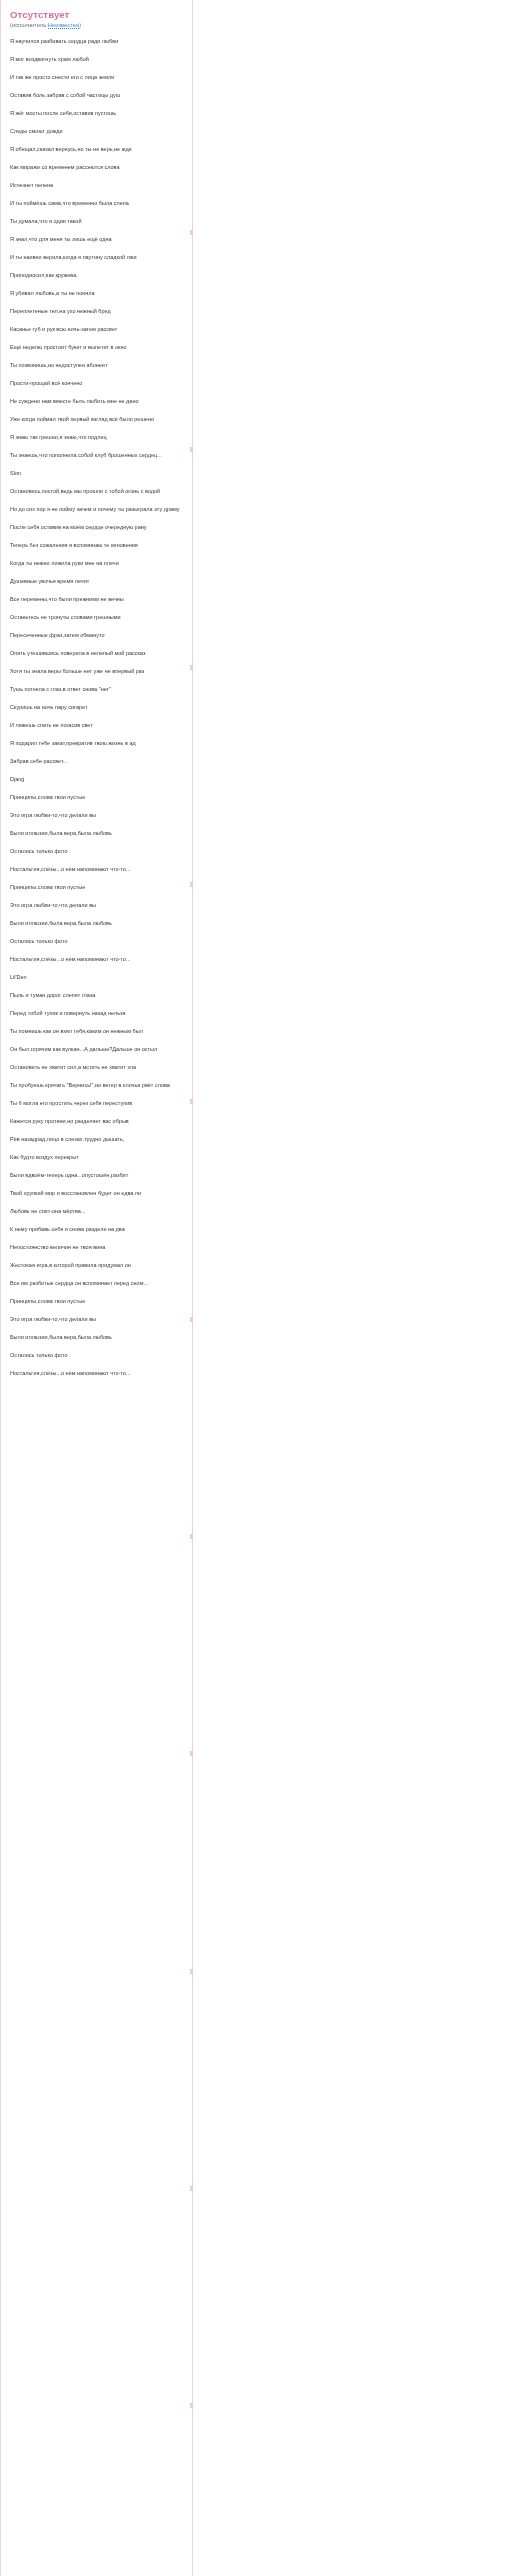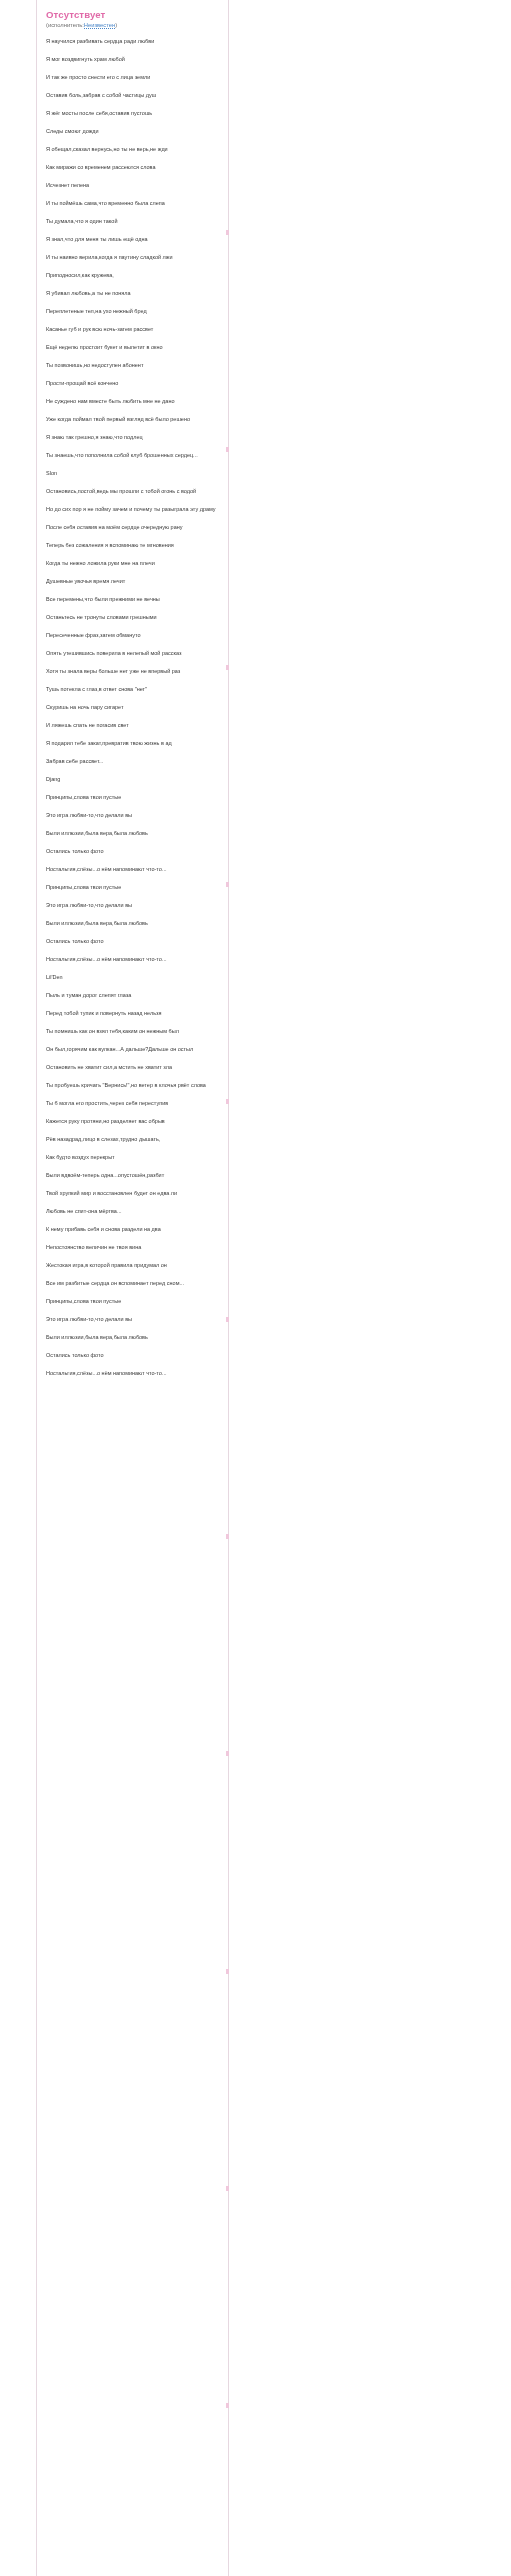--- a/index.html
+++ b/index.html
@@ -18,7 +18,6 @@
     width: 511px;
     min-height: 2576px;
     box-sizing: border-box;
-    padding-left: 36px;
   }
   .lyrics-panel {
     position: relative;

